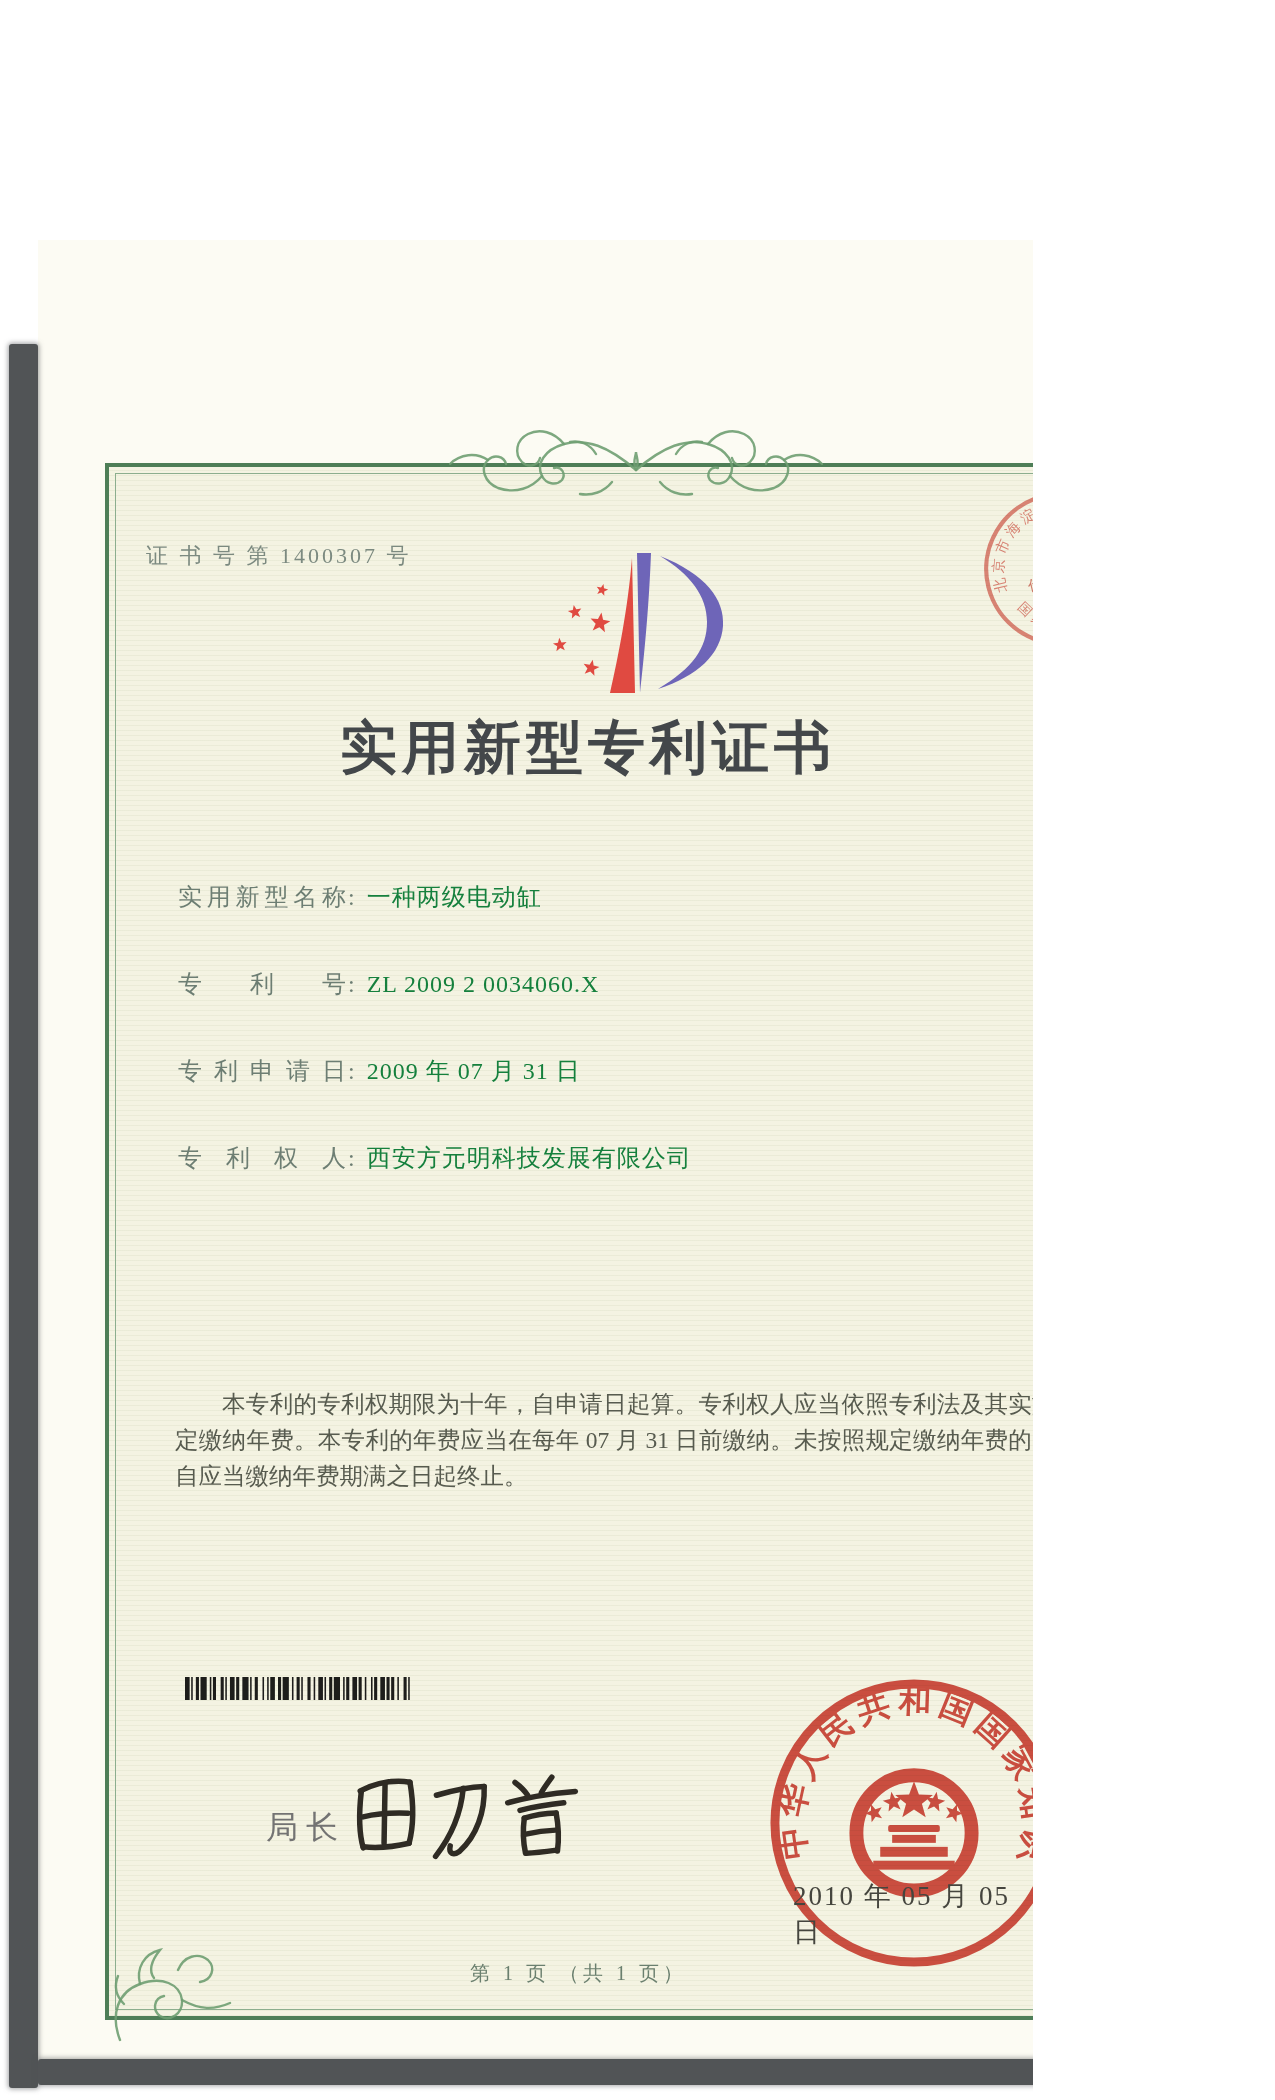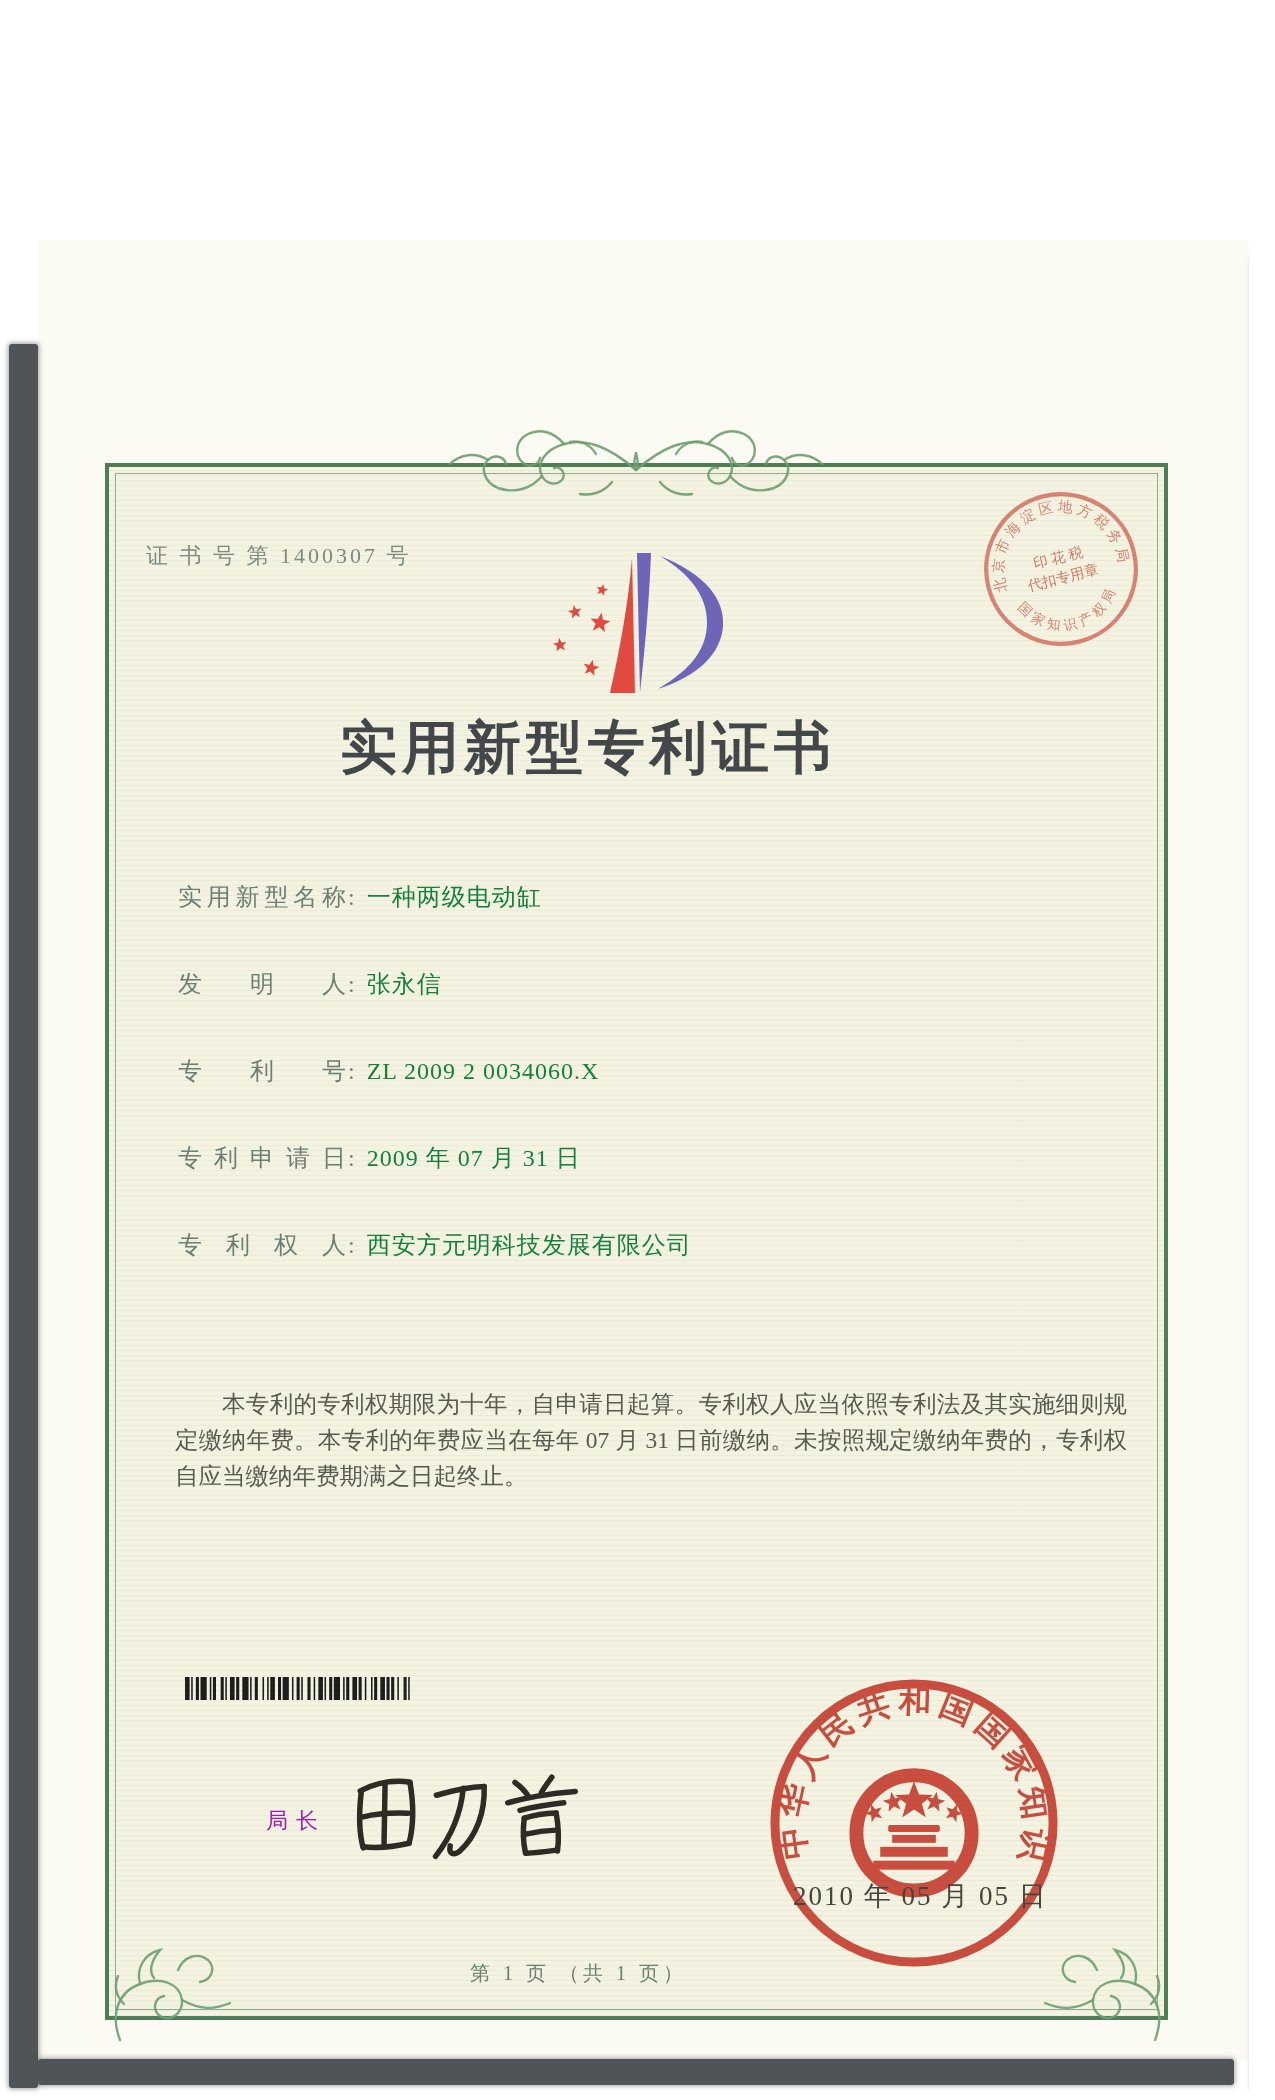--- a/index.html
+++ b/index.html
@@ -3,7 +3,7 @@
 <meta charset="utf-8">
 <style>
   html,body{margin:0;padding:0;background:#ffffff;}
-  .page{position:relative;width:1249px;height:2100px;background:#ffffff;overflow:hidden;
+  .page{position:relative;width:1033px;height:2100px;background:#ffffff;overflow:hidden;
         font-family:"Liberation Serif","DejaVu Serif",serif;}
   
   .band{position:absolute;background:#515456;}

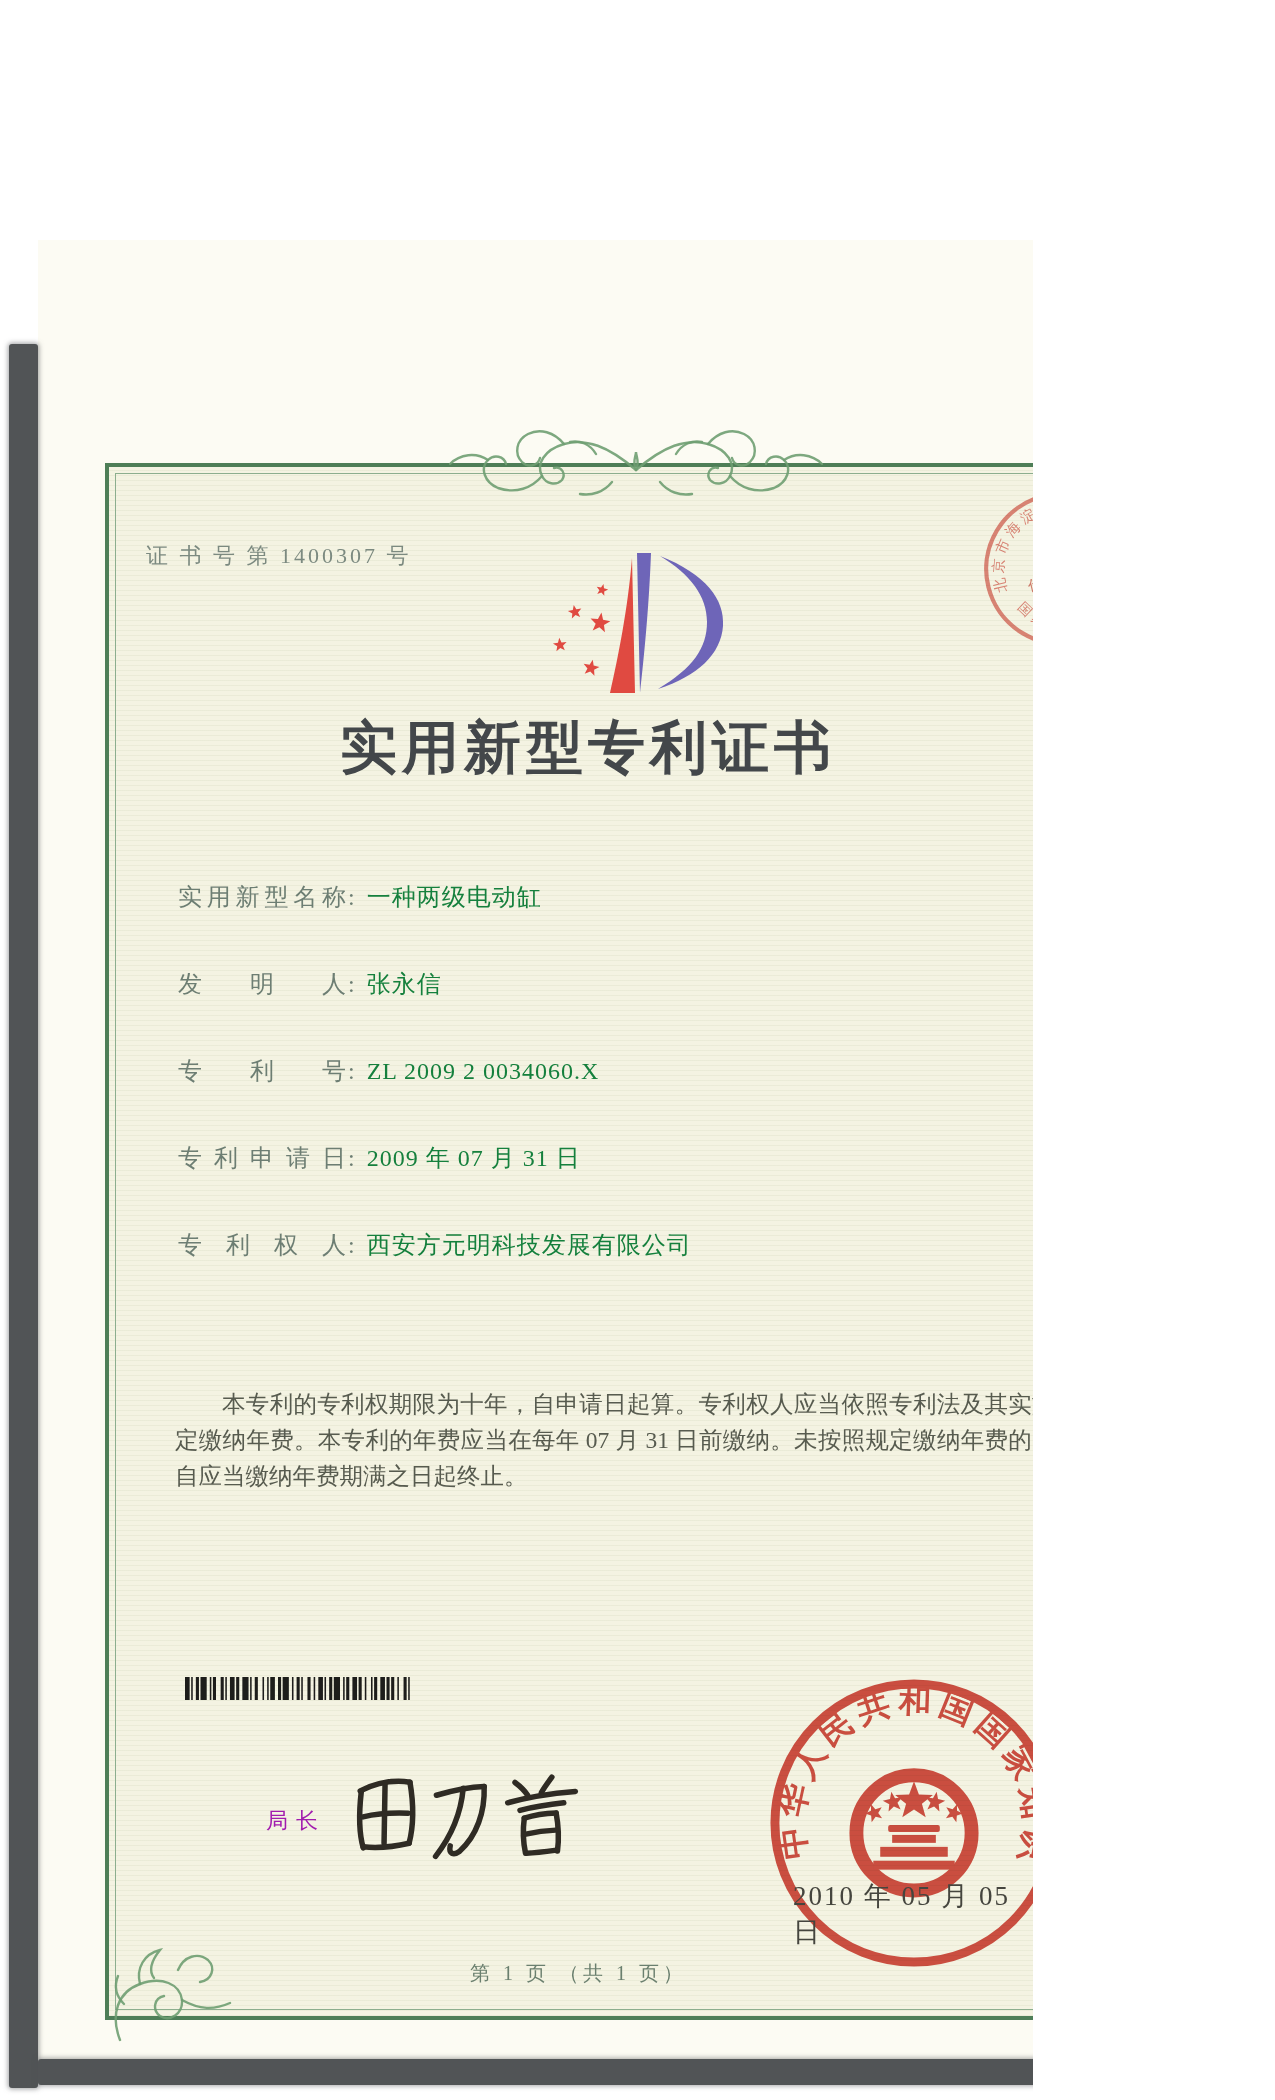--- a/index.html
+++ b/index.html
@@ -115,9 +115,6 @@
       <span class="flabel">实用新型名称</span><span class="fcolon">:</span><span class="fvalue">一种两级电动缸</span>
     </div>
     <div class="field">
-      <span class="flabel">发明人</span><span class="fcolon">:</span><span class="fvalue">张永信</span>
-    </div>
-    <div class="field">
       <span class="flabel">专利号</span><span class="fcolon">:</span><span class="fvalue">ZL 2009 2 0034060.X</span>
     </div>
     <div class="field">

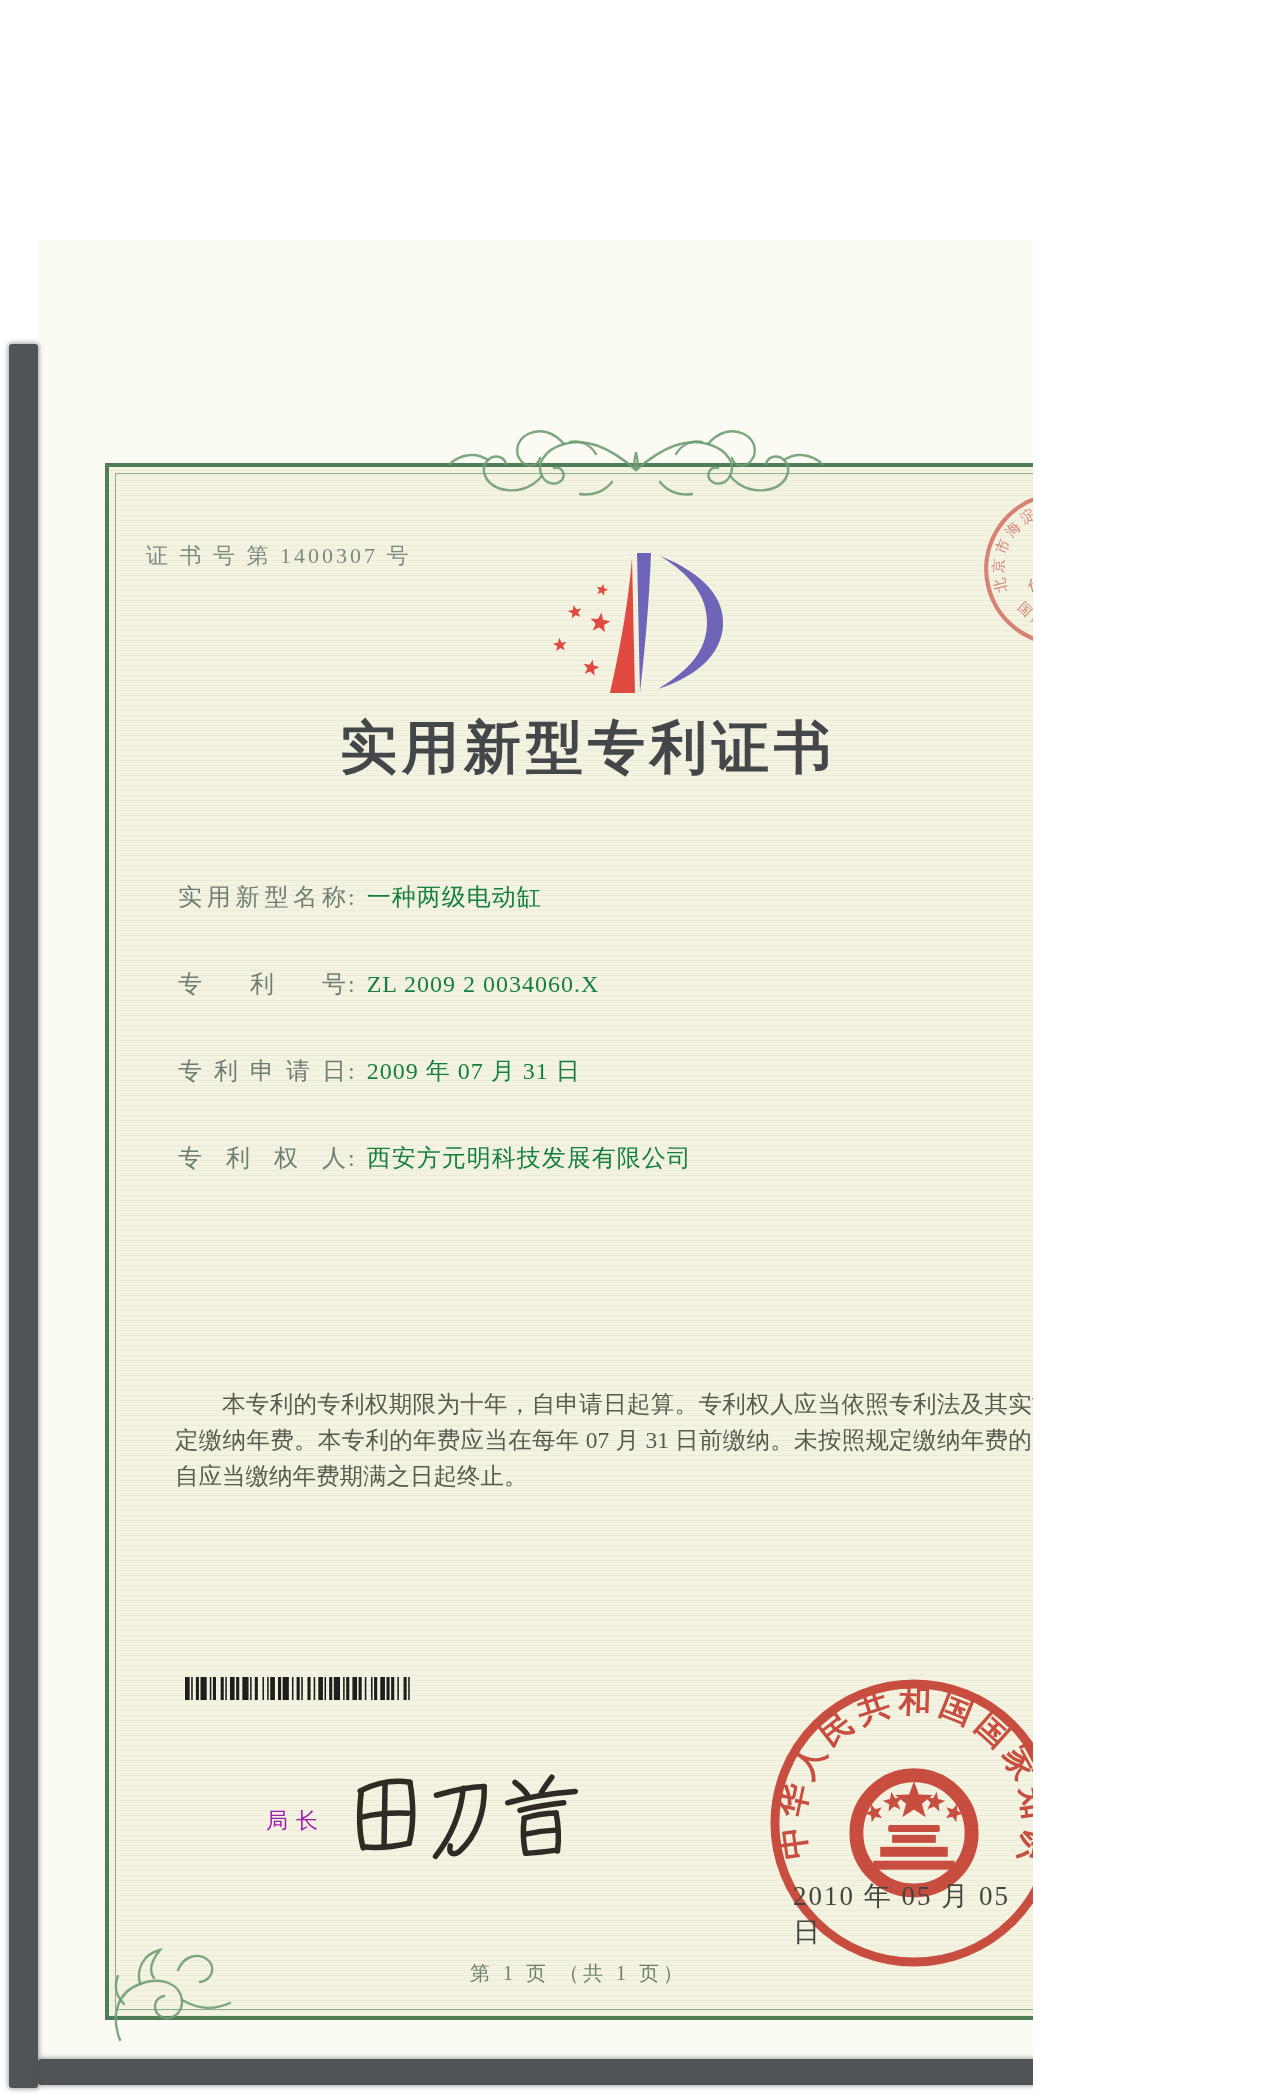--- a/index.html
+++ b/index.html
@@ -35,7 +35,7 @@
              color:#575b4f;text-align:justify;z-index:5;}
   .body-text p{margin:0;text-indent:2em;}
   .barcode{position:absolute;left:185px;top:1677px;z-index:5;}
-  .sig-title{position:absolute;left:266px;top:1806px;font-size:22px;letter-spacing:8px;color:#a21caf;z-index:5;}
+  .sig-title{position:absolute;left:266px;top:1806px;font-size:32px;letter-spacing:8px;color:#737373;z-index:5;}
   .signature{position:absolute;left:348px;top:1754px;z-index:6;}
   .signature path{stroke:#2f2b24;stroke-width:5.5;fill:none;stroke-linecap:round;stroke-linejoin:round;}
   .sig-name-hidden{position:absolute;left:420px;top:1790px;font-size:40px;opacity:0;z-index:1;}

